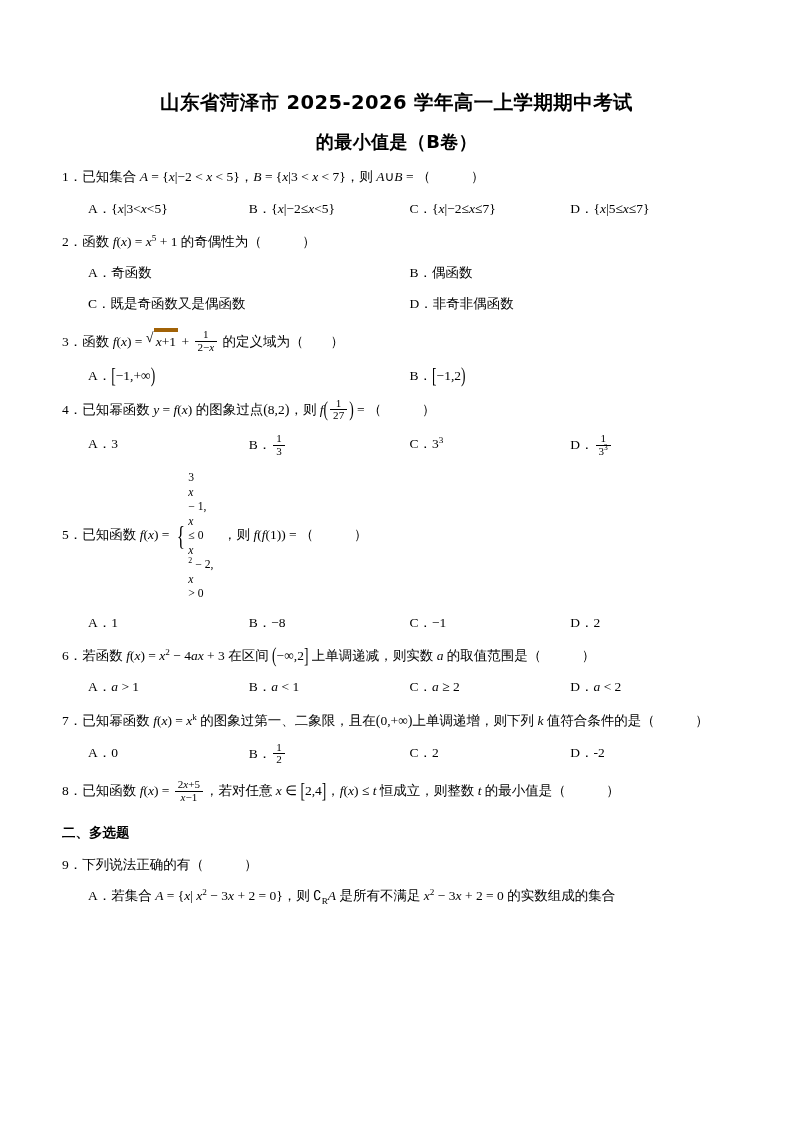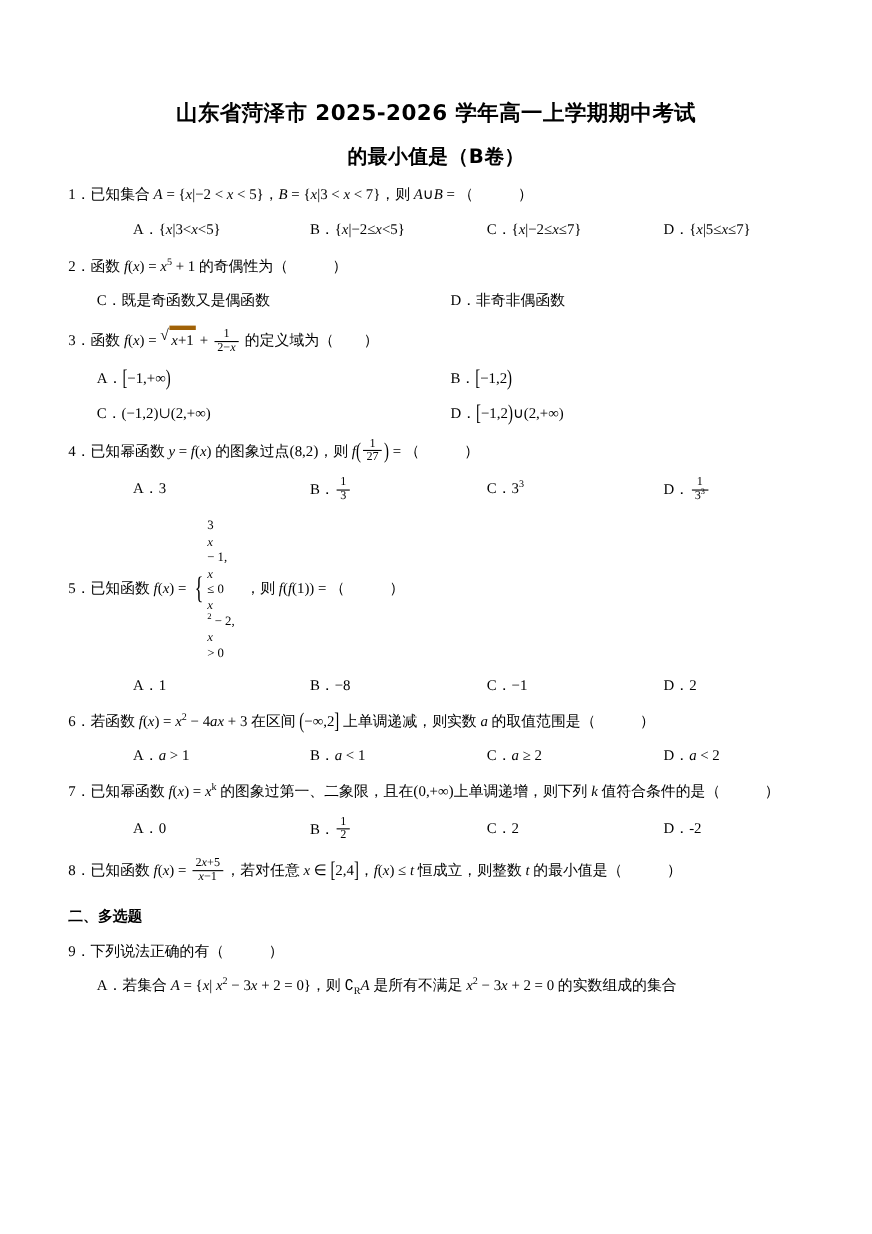--- a/index.html
+++ b/index.html
@@ -61,7 +61,7 @@
     font-size: 13.5px;
     padding-left: 26px;
   }
-  .opts.cols4 > .opt { width: 25%; margin-left: 33px; }
+  .opts.cols4 > .opt { width: 25%; }
   .opts.cols2 > .opt { width: 50%; }
   .opts.cols1 > .opt { width: 100%; }
   .opt { box-sizing: border-box; padding-right: 6px; white-space: nowrap; }

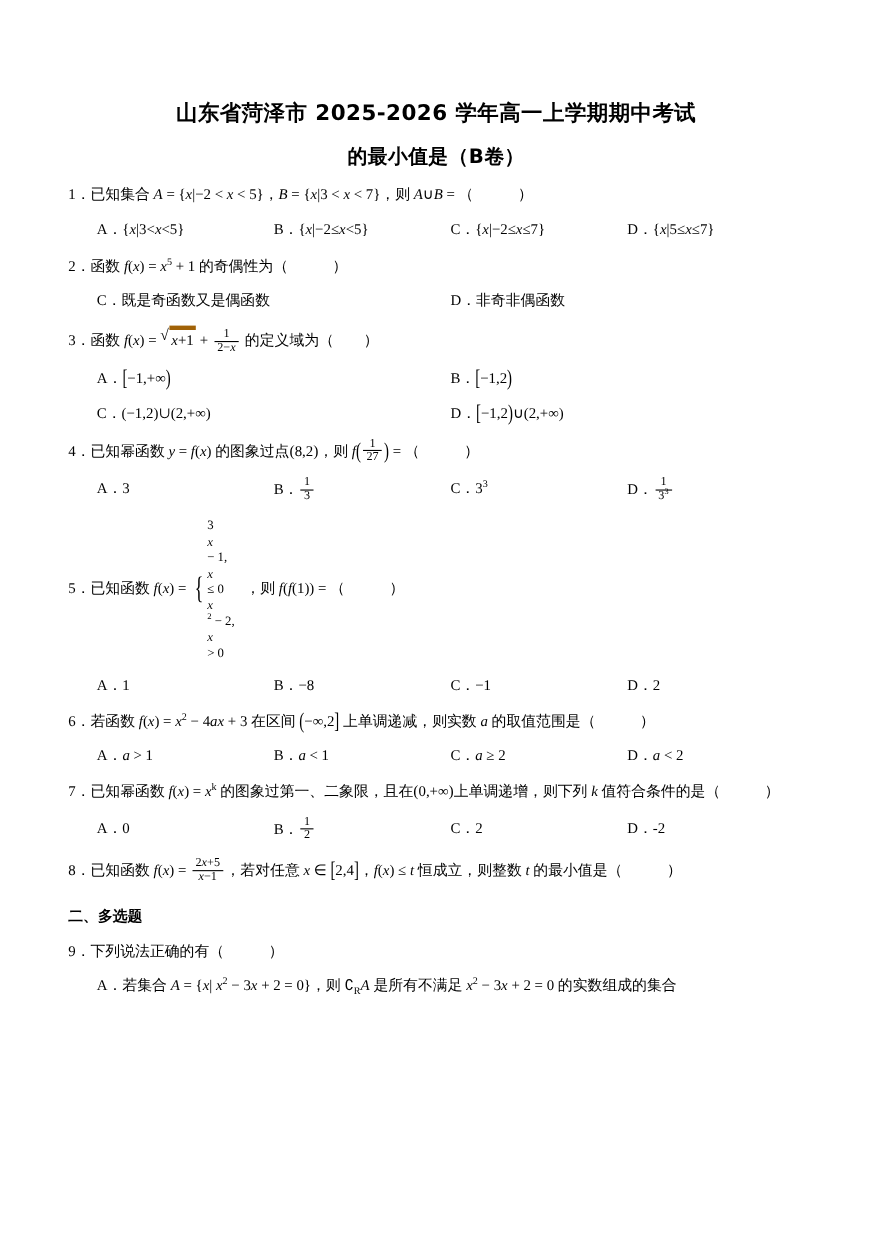--- a/index.html
+++ b/index.html
@@ -154,6 +154,10 @@
       2．函数 <span class="mi">f</span>(<span class="mi">x</span>) = <span class="mi">x</span><sup class="e">5</sup> + 1 的奇偶性为（　　　）
     </span>
     <div class="opts cols2">
+      <div class="opt">A．奇函数</div>
+      <div class="opt">B．偶函数</div>
+    </div>
+    <div class="opts cols2">
       <div class="opt">C．既是奇函数又是偶函数</div>
       <div class="opt">D．非奇非偶函数</div>
     </div>

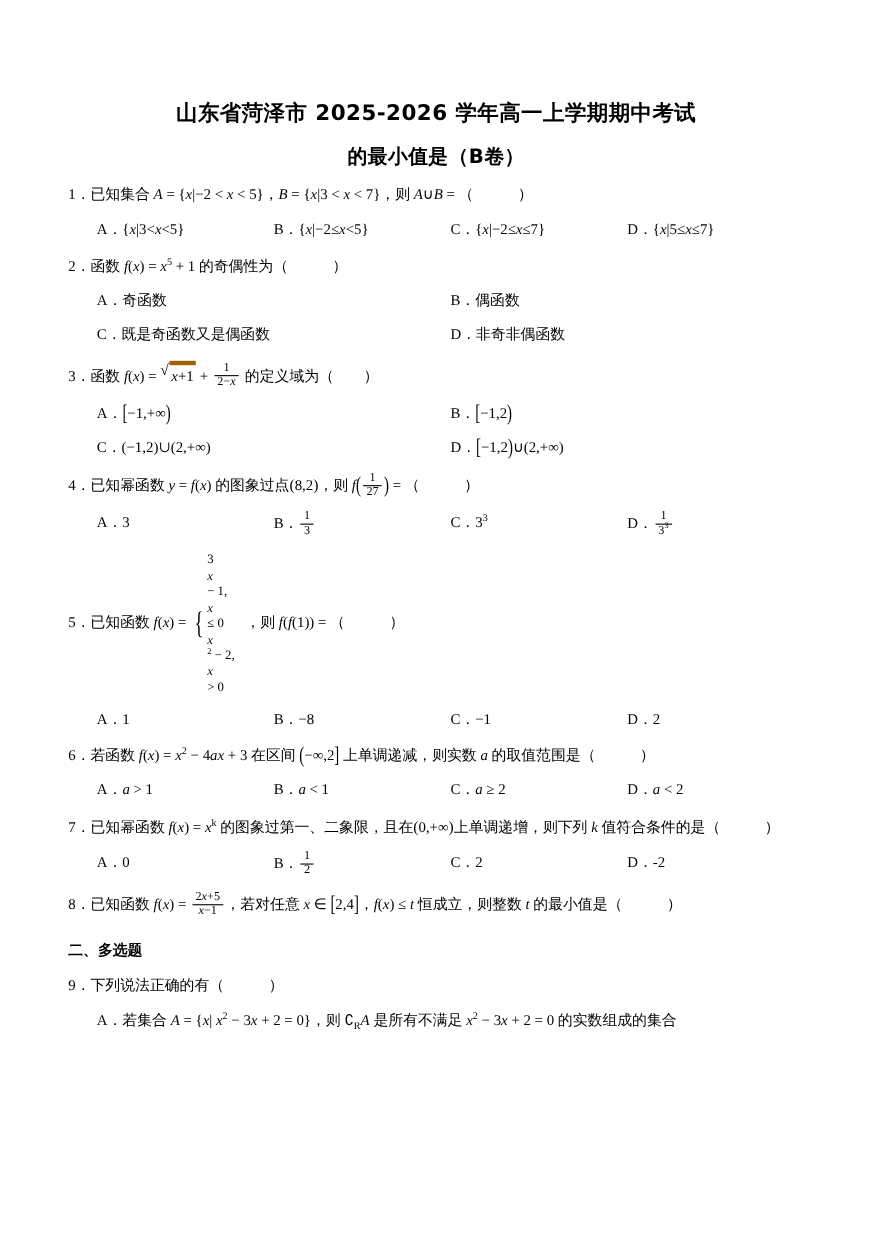--- a/index.html
+++ b/index.html
@@ -172,10 +172,6 @@
       <div class="opt">A．<span class="big-paren">[</span>−1,+∞<span class="big-paren">)</span></div>
       <div class="opt">B．<span class="big-paren">[</span>−1,2<span class="big-paren">)</span></div>
     </div>
-    <div class="opts cols2">
-      <div class="opt">C．(−1,2)∪(2,+∞)</div>
-      <div class="opt">D．<span class="big-paren">[</span>−1,2<span class="big-paren">)</span>∪(2,+∞)</div>
-    </div>
   </div>
 
   <div class="q">

